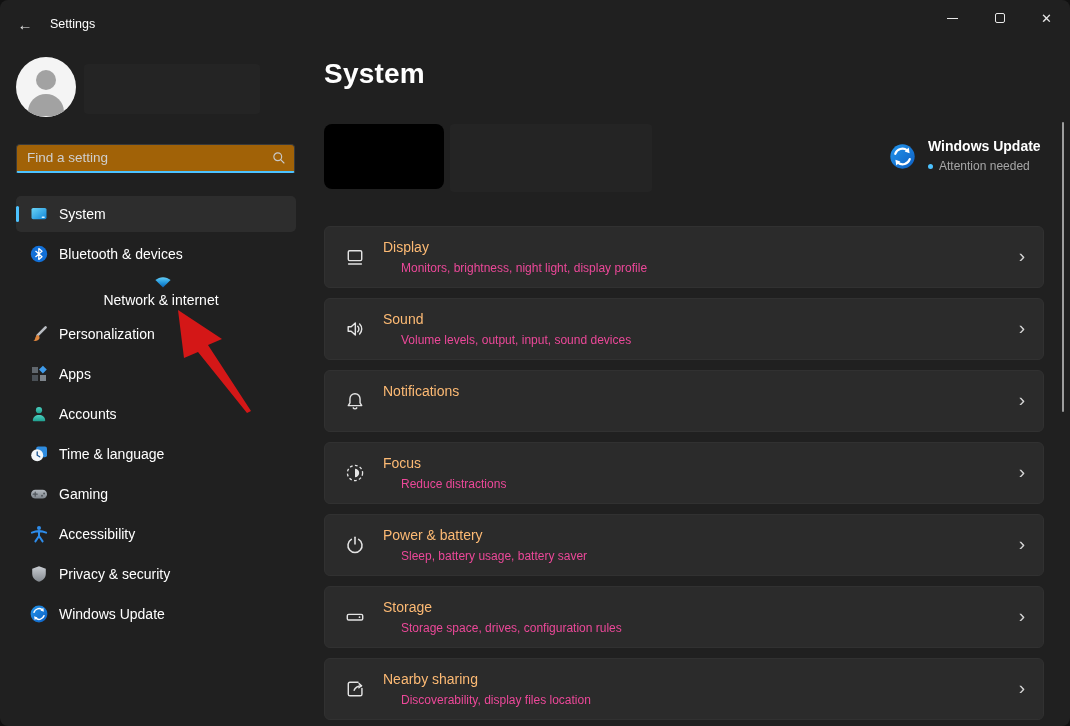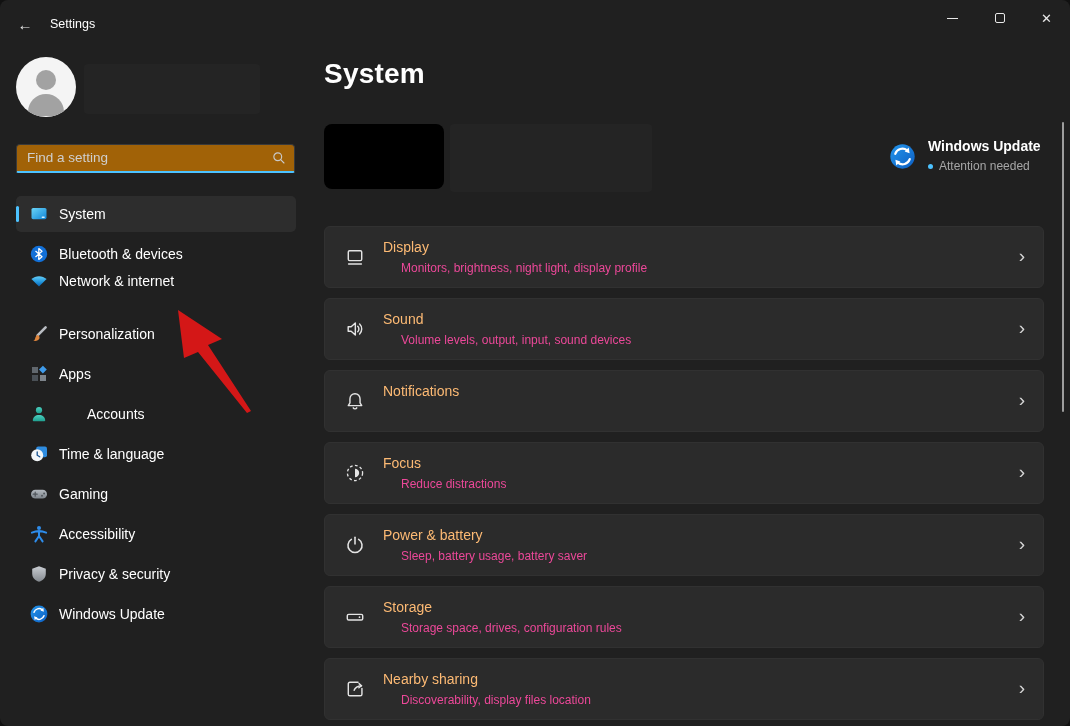--- a/index.html
+++ b/index.html
@@ -152,7 +152,7 @@
         </span>
     <span class="nav-label">Bluetooth &amp; devices</span>
   </div>
-      <div class="nav-item" style="top: 263px;">
+      <div class="nav-item" style="top: 272px; flex-direction: column;">
     <span class="nav-icon">
           <svg viewBox="0 0 20 20">
             <defs>

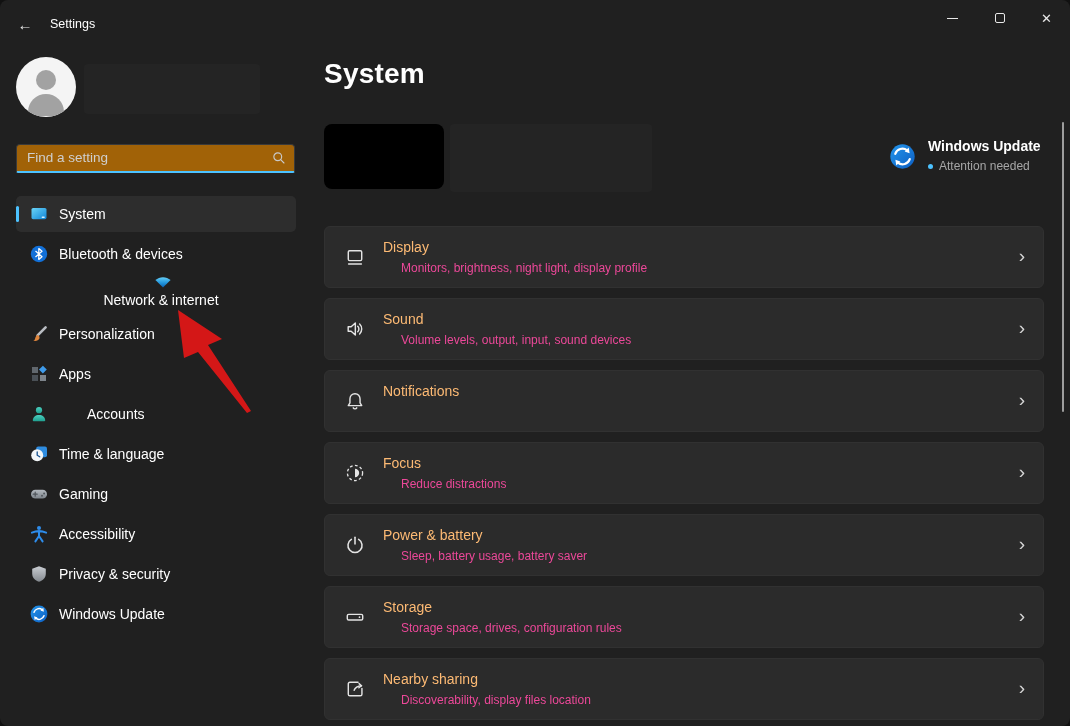--- a/index.html
+++ b/index.html
@@ -187,7 +187,7 @@
         </span>
     <span class="nav-label">Apps</span>
   </div>
-      <div class="nav-item" style="top: 396px; gap: 28px;">
+      <div class="nav-item" style="top: 396px;">
     <span class="nav-icon">
           <svg viewBox="0 0 20 20">
             <defs>

